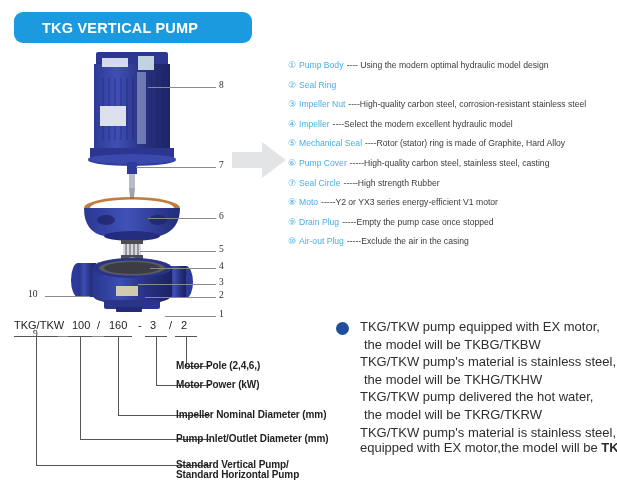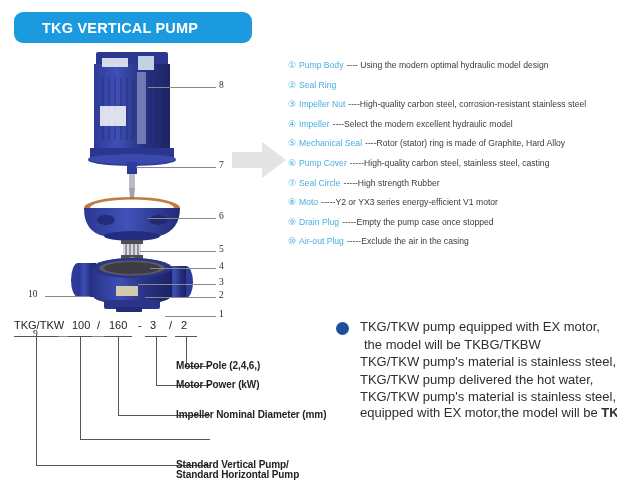--- a/index.html
+++ b/index.html
@@ -376,6 +376,7 @@
     <div class="note-line">TKG/TKW pump equipped with EX motor,</div>
     <div class="note-line ind">the model will be TKBG/TKBW</div>
     <div class="note-line">TKG/TKW pump's material is stainless steel,</div>
+    <div class="note-line ind">the model will be TKHG/TKHW</div>
     <div class="note-line">TKG/TKW pump delivered the hot water,</div>
     <div class="note-line">TKG/TKW pump's material is stainless steel,</div>
     <div class="note-line" style="line-height:14px;">

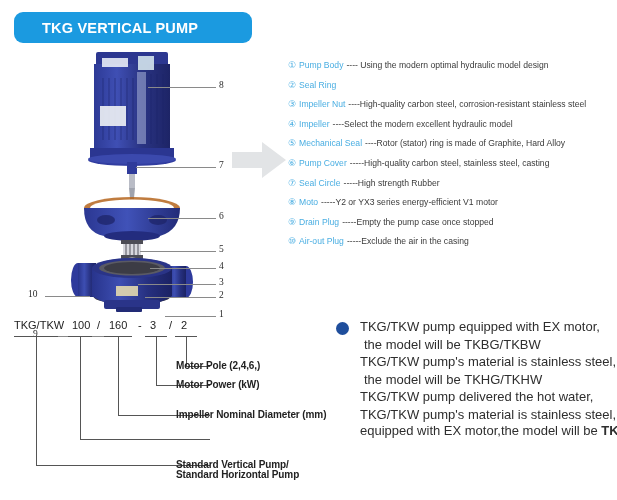--- a/index.html
+++ b/index.html
@@ -378,6 +378,7 @@
     <div class="note-line">TKG/TKW pump's material is stainless steel,</div>
     <div class="note-line ind">the model will be TKHG/TKHW</div>
     <div class="note-line">TKG/TKW pump delivered the hot water,</div>
+    <div class="note-line ind">the model will be TKRG/TKRW</div>
     <div class="note-line">TKG/TKW pump's material is stainless steel,</div>
     <div class="note-line" style="line-height:14px;">
       <span>equipped with EX motor,the model will be </span><span class="b">TKHGB/TKHWB</span>

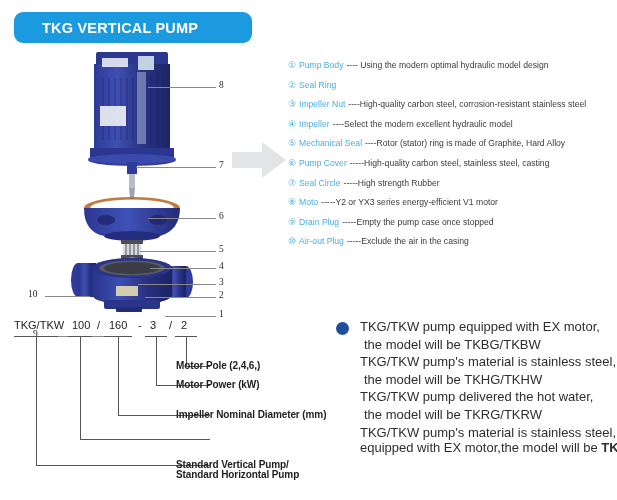--- a/index.html
+++ b/index.html
@@ -366,6 +366,7 @@
     <div class="leader-label" style="left:176px;top:56px;">Motor Pole (2,4,6,)</div>
     <div class="leader-label" style="left:176px;top:75px;">Motor Power  (kW)</div>
     <div class="leader-label" style="left:176px;top:105px;">Impeller Nominal Diameter (mm)</div>
+    <div class="leader-label" style="left:176px;top:129px;">Pump Inlet/Outlet Diameter (mm)</div>
     <div class="leader-label" style="left:176px;top:155px;">Standard Vertical Pump/</div>
     <div class="leader-label" style="left:176px;top:165px;">Standard Horizontal Pump</div>
   </div>

